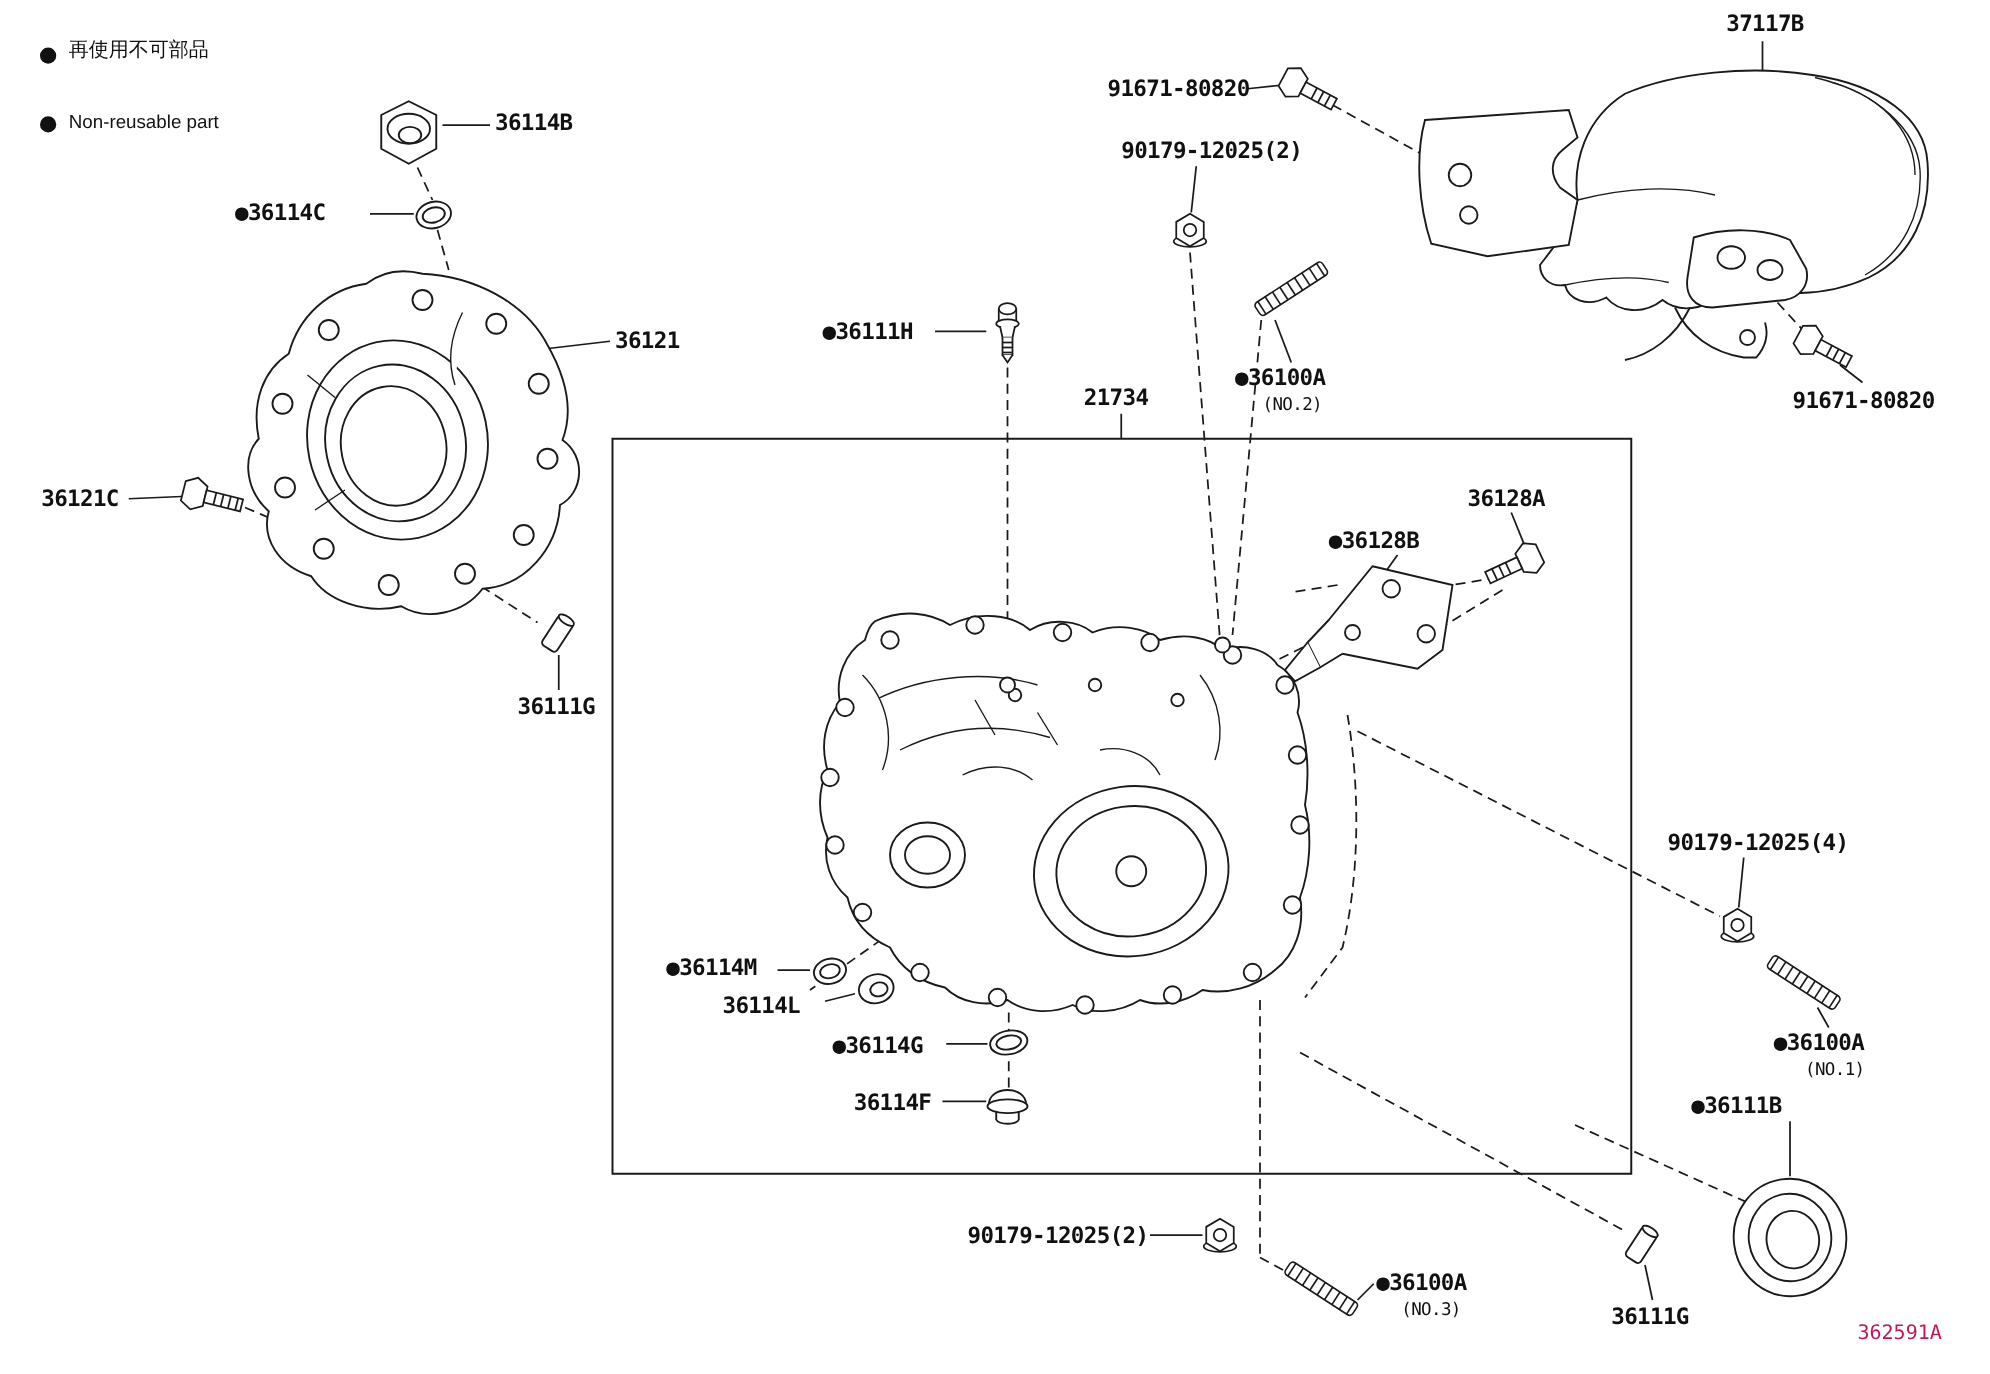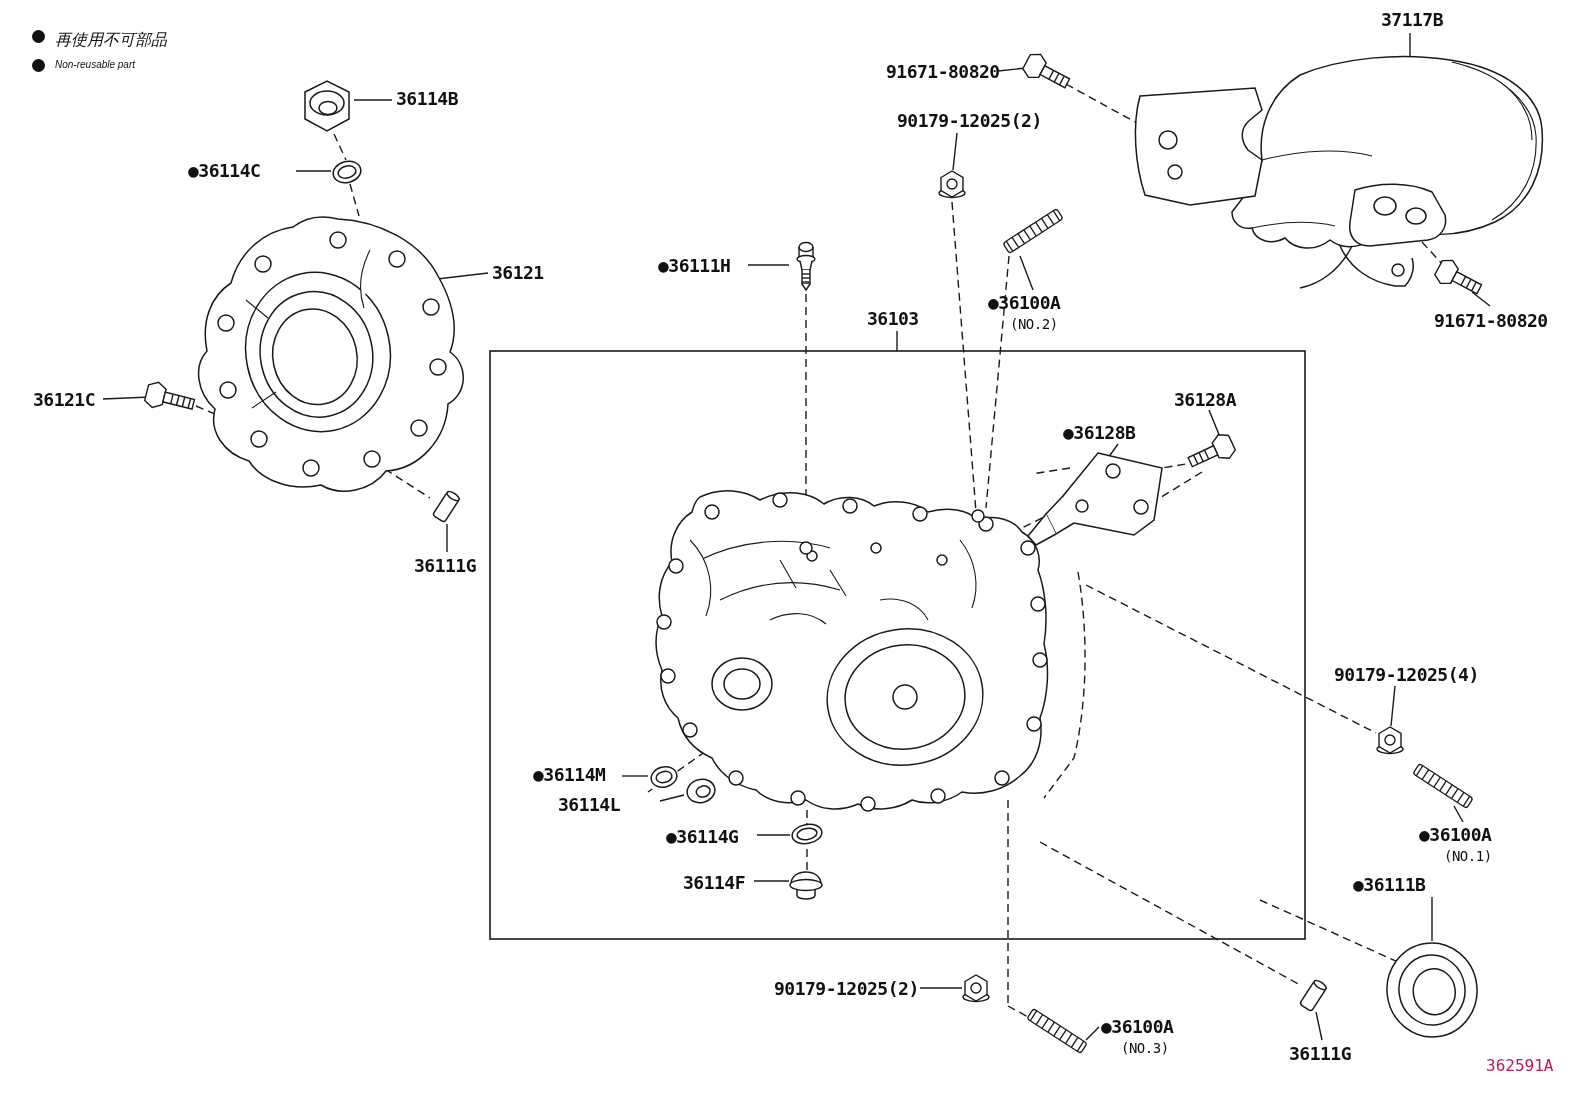--- a/index.html
+++ b/index.html
@@ -25,7 +25,7 @@
     font-size:16px;color:#be185d;letter-spacing:0;
   }
   .legend{position:absolute;left:32px;top:30px;}
-  .legend-row{display:flex;align-items:flex-start;margin-bottom:8px;font-style:italic;}
+  .legend-row{display:flex;align-items:flex-end;margin-bottom:8px;}
   .dot{width:13px;height:13px;border-radius:50%;background:#111;margin-right:10px;flex:0 0 auto;}
   .legend-text{font-size:16px;color:#111;}
   .legend-text.en{font-size:10px;}

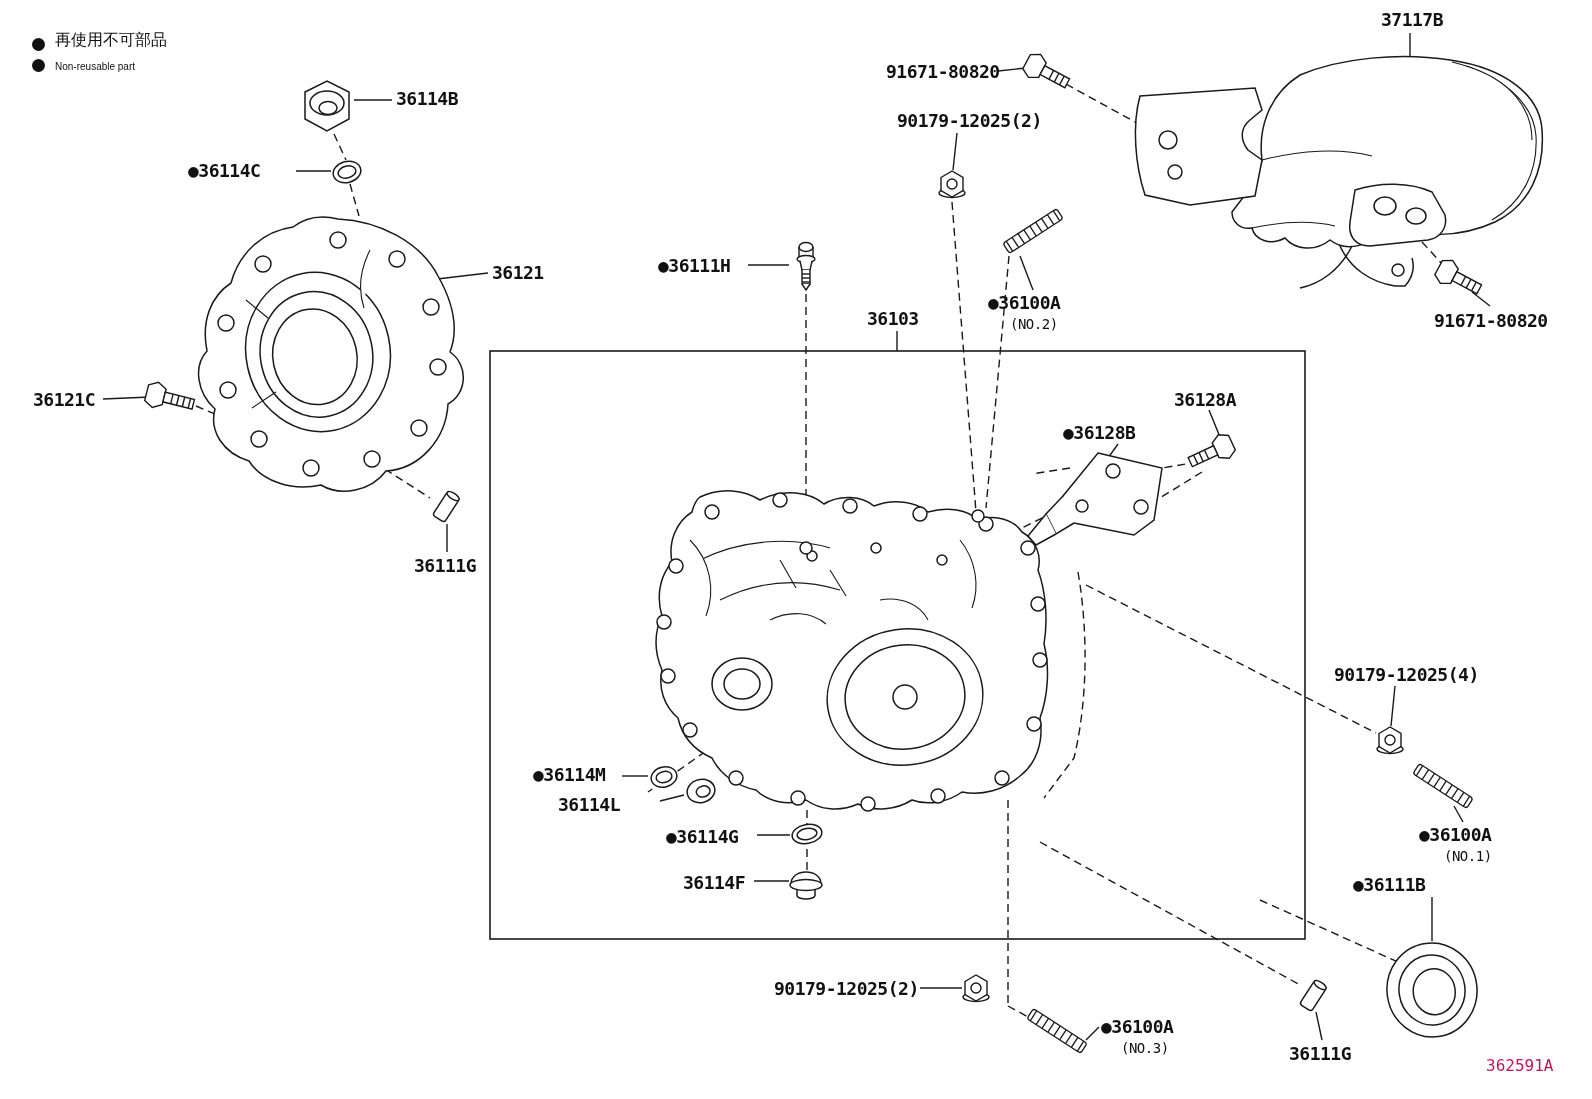--- a/index.html
+++ b/index.html
@@ -28,7 +28,7 @@
   .legend-row{display:flex;align-items:flex-end;margin-bottom:8px;}
   .dot{width:13px;height:13px;border-radius:50%;background:#111;margin-right:10px;flex:0 0 auto;}
   .legend-text{font-size:16px;color:#111;}
-  .legend-text.en{font-size:10px;}
+  .legend-text.en{font-size:15px;margin-top:30px;}
 </style>
 </head>
 <body>

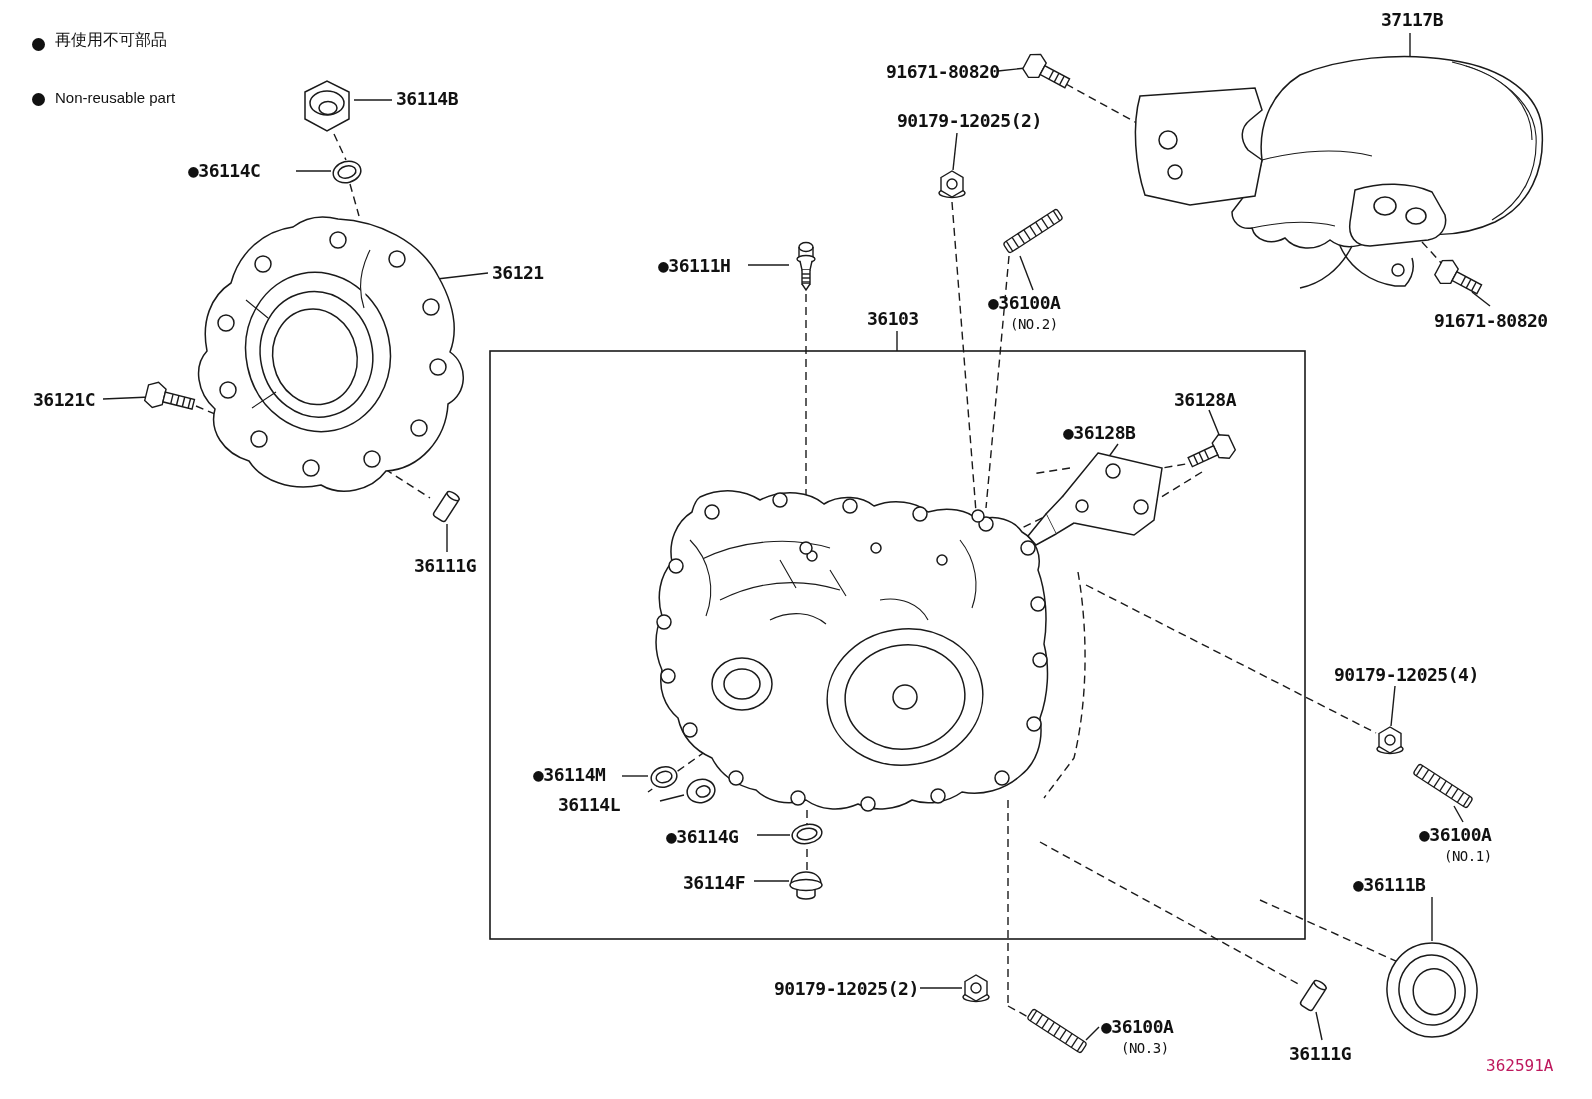--- a/index.html
+++ b/index.html
@@ -336,7 +336,7 @@
 <div class="lbl" style="left:33px;top:389px">36121C</div>
 <div class="lbl" style="left:414px;top:555px">36111G</div>
 <div class="lbl" style="left:658px;top:255px">●36111H</div>
-<div class="lbl" style="left:867px;top:308px">36103</div>
+<div class="lbl" style="left:867px;top:308px">21734</div>
 <div class="lbl" style="left:886px;top:61px">91671-80820</div>
 <div class="lbl" style="left:897px;top:110px">90179-12025(2)</div>
 <div class="lbl" style="left:988px;top:292px">●36100A</div>

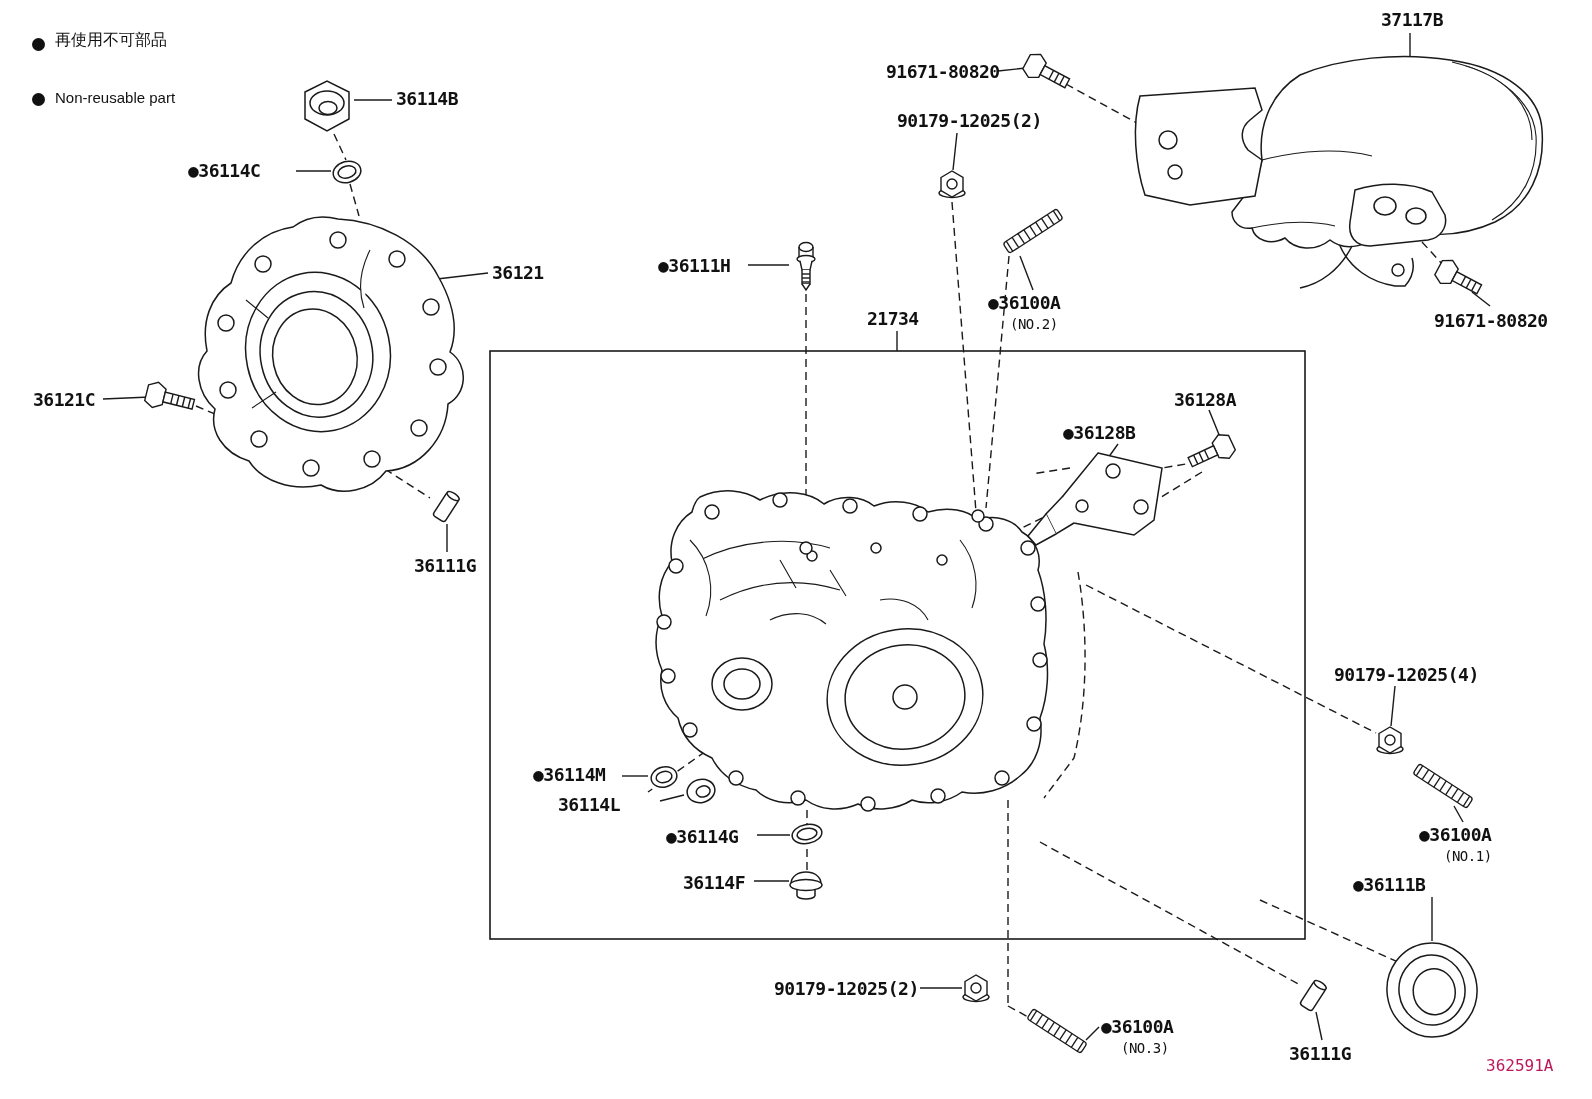--- a/index.html
+++ b/index.html
@@ -350,7 +350,7 @@
 <div class="sub" style="left:1444px;top:848px">(NO.1)</div>
 <div class="lbl" style="left:1353px;top:874px">●36111B</div>
 <div class="lbl" style="left:533px;top:764px">●36114M</div>
-<div class="lbl" style="left:558px;top:794px">36114L</div>
+<div class="lbl" style="left:578px;top:794px">36114L</div>
 <div class="lbl" style="left:666px;top:826px">●36114G</div>
 <div class="lbl" style="left:683px;top:872px">36114F</div>
 <div class="lbl" style="left:774px;top:978px">90179-12025(2)</div>

